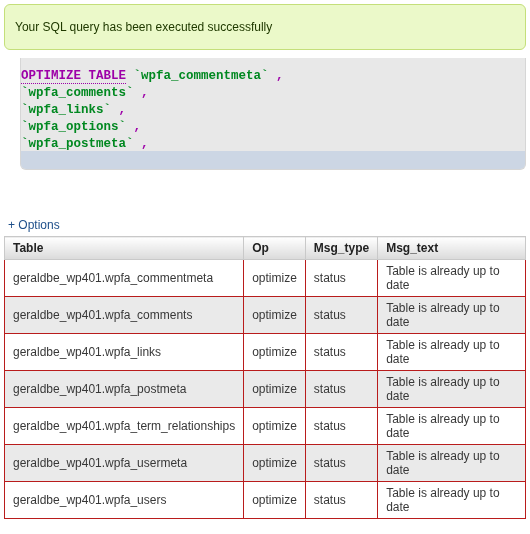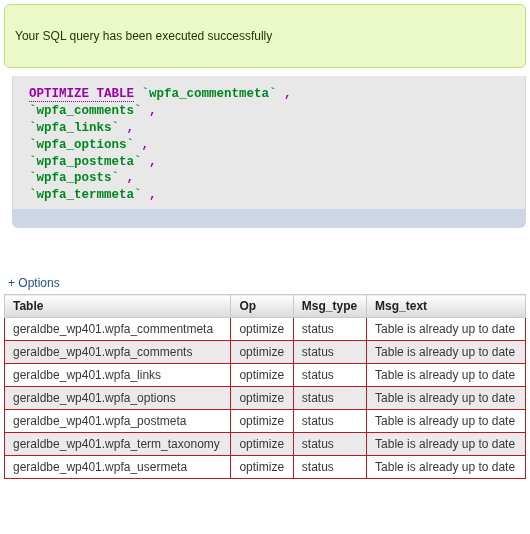--- a/index.html
+++ b/index.html
@@ -15,7 +15,7 @@
     background: #EBF9C9;
     border: 1px solid #C4DF7A;
     border-radius: 6px;
-    padding: 24px 10px;
+    padding: 15px 10px;
     margin: 0 0 8px 0;
     color: #203A00;
   }

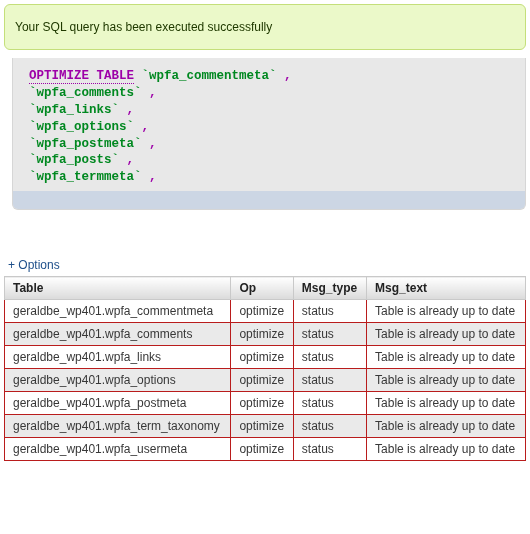--- a/index.html
+++ b/index.html
@@ -24,9 +24,9 @@
     border: 1px solid #D6D6D6;
     border-top: none;
     border-radius: 0 0 6px 6px;
-    padding: 10px 12px 0 16px;
-    margin: 0 0 4px 8px;
-    height: 152px;
+    padding: 10px 12px 0 0;
+    margin: 0 0 4px 16px;
+    height: 112px;
     overflow: hidden;
     position: relative;
   }

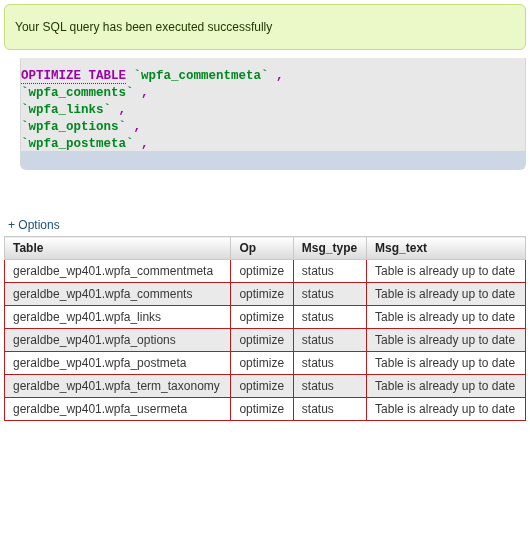--- a/index.html
+++ b/index.html
@@ -122,12 +122,6 @@
         <td>Table is already up to date</td>
       </tr>
       <tr>
-        <td>geraldbe_wp401.wpfa_options</td>
-        <td>optimize</td>
-        <td>status</td>
-        <td>Table is already up to date</td>
-      </tr>
-      <tr>
         <td>geraldbe_wp401.wpfa_postmeta</td>
         <td>optimize</td>
         <td>status</td>

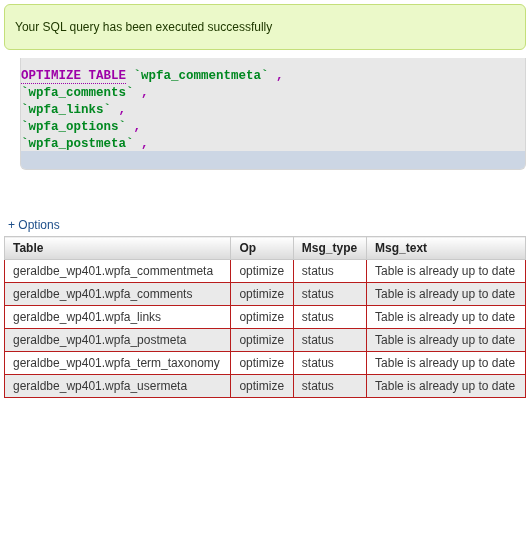--- a/index.html
+++ b/index.html
@@ -128,6 +128,12 @@
         <td>Table is already up to date</td>
       </tr>
       <tr>
+        <td>geraldbe_wp401.wpfa_term_relationships</td>
+        <td>optimize</td>
+        <td>status</td>
+        <td>Table is already up to date</td>
+      </tr>
+      <tr>
         <td>geraldbe_wp401.wpfa_term_taxonomy</td>
         <td>optimize</td>
         <td>status</td>

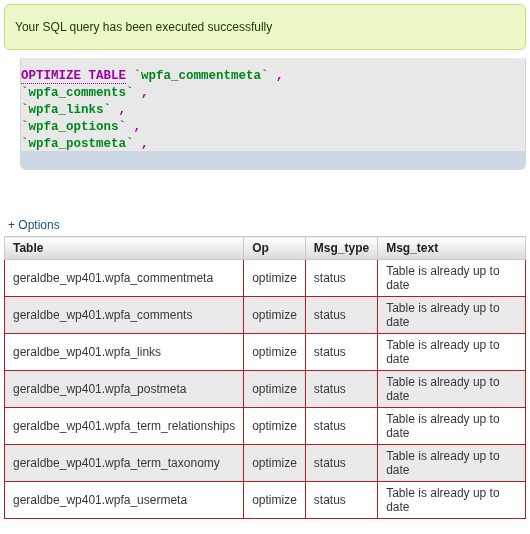--- a/index.html
+++ b/index.html
@@ -134,12 +134,6 @@
         <td>Table is already up to date</td>
       </tr>
       <tr>
-        <td>geraldbe_wp401.wpfa_term_taxonomy</td>
-        <td>optimize</td>
-        <td>status</td>
-        <td>Table is already up to date</td>
-      </tr>
-      <tr>
         <td>geraldbe_wp401.wpfa_usermeta</td>
         <td>optimize</td>
         <td>status</td>

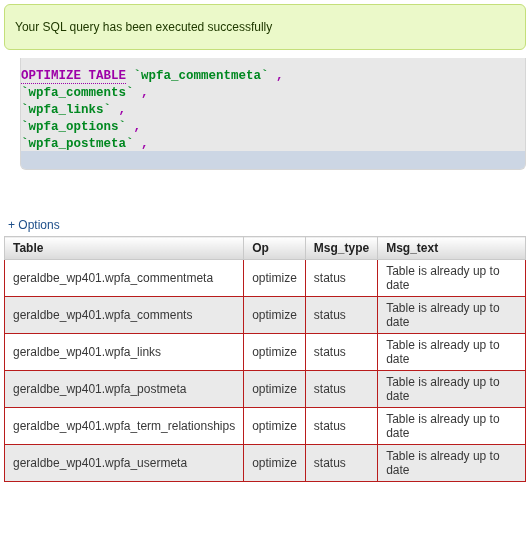--- a/index.html
+++ b/index.html
@@ -139,6 +139,12 @@
         <td>status</td>
         <td>Table is already up to date</td>
       </tr>
+      <tr>
+        <td>geraldbe_wp401.wpfa_users</td>
+        <td>optimize</td>
+        <td>status</td>
+        <td>Table is already up to date</td>
+      </tr>
     </tbody>
 </table>
 

